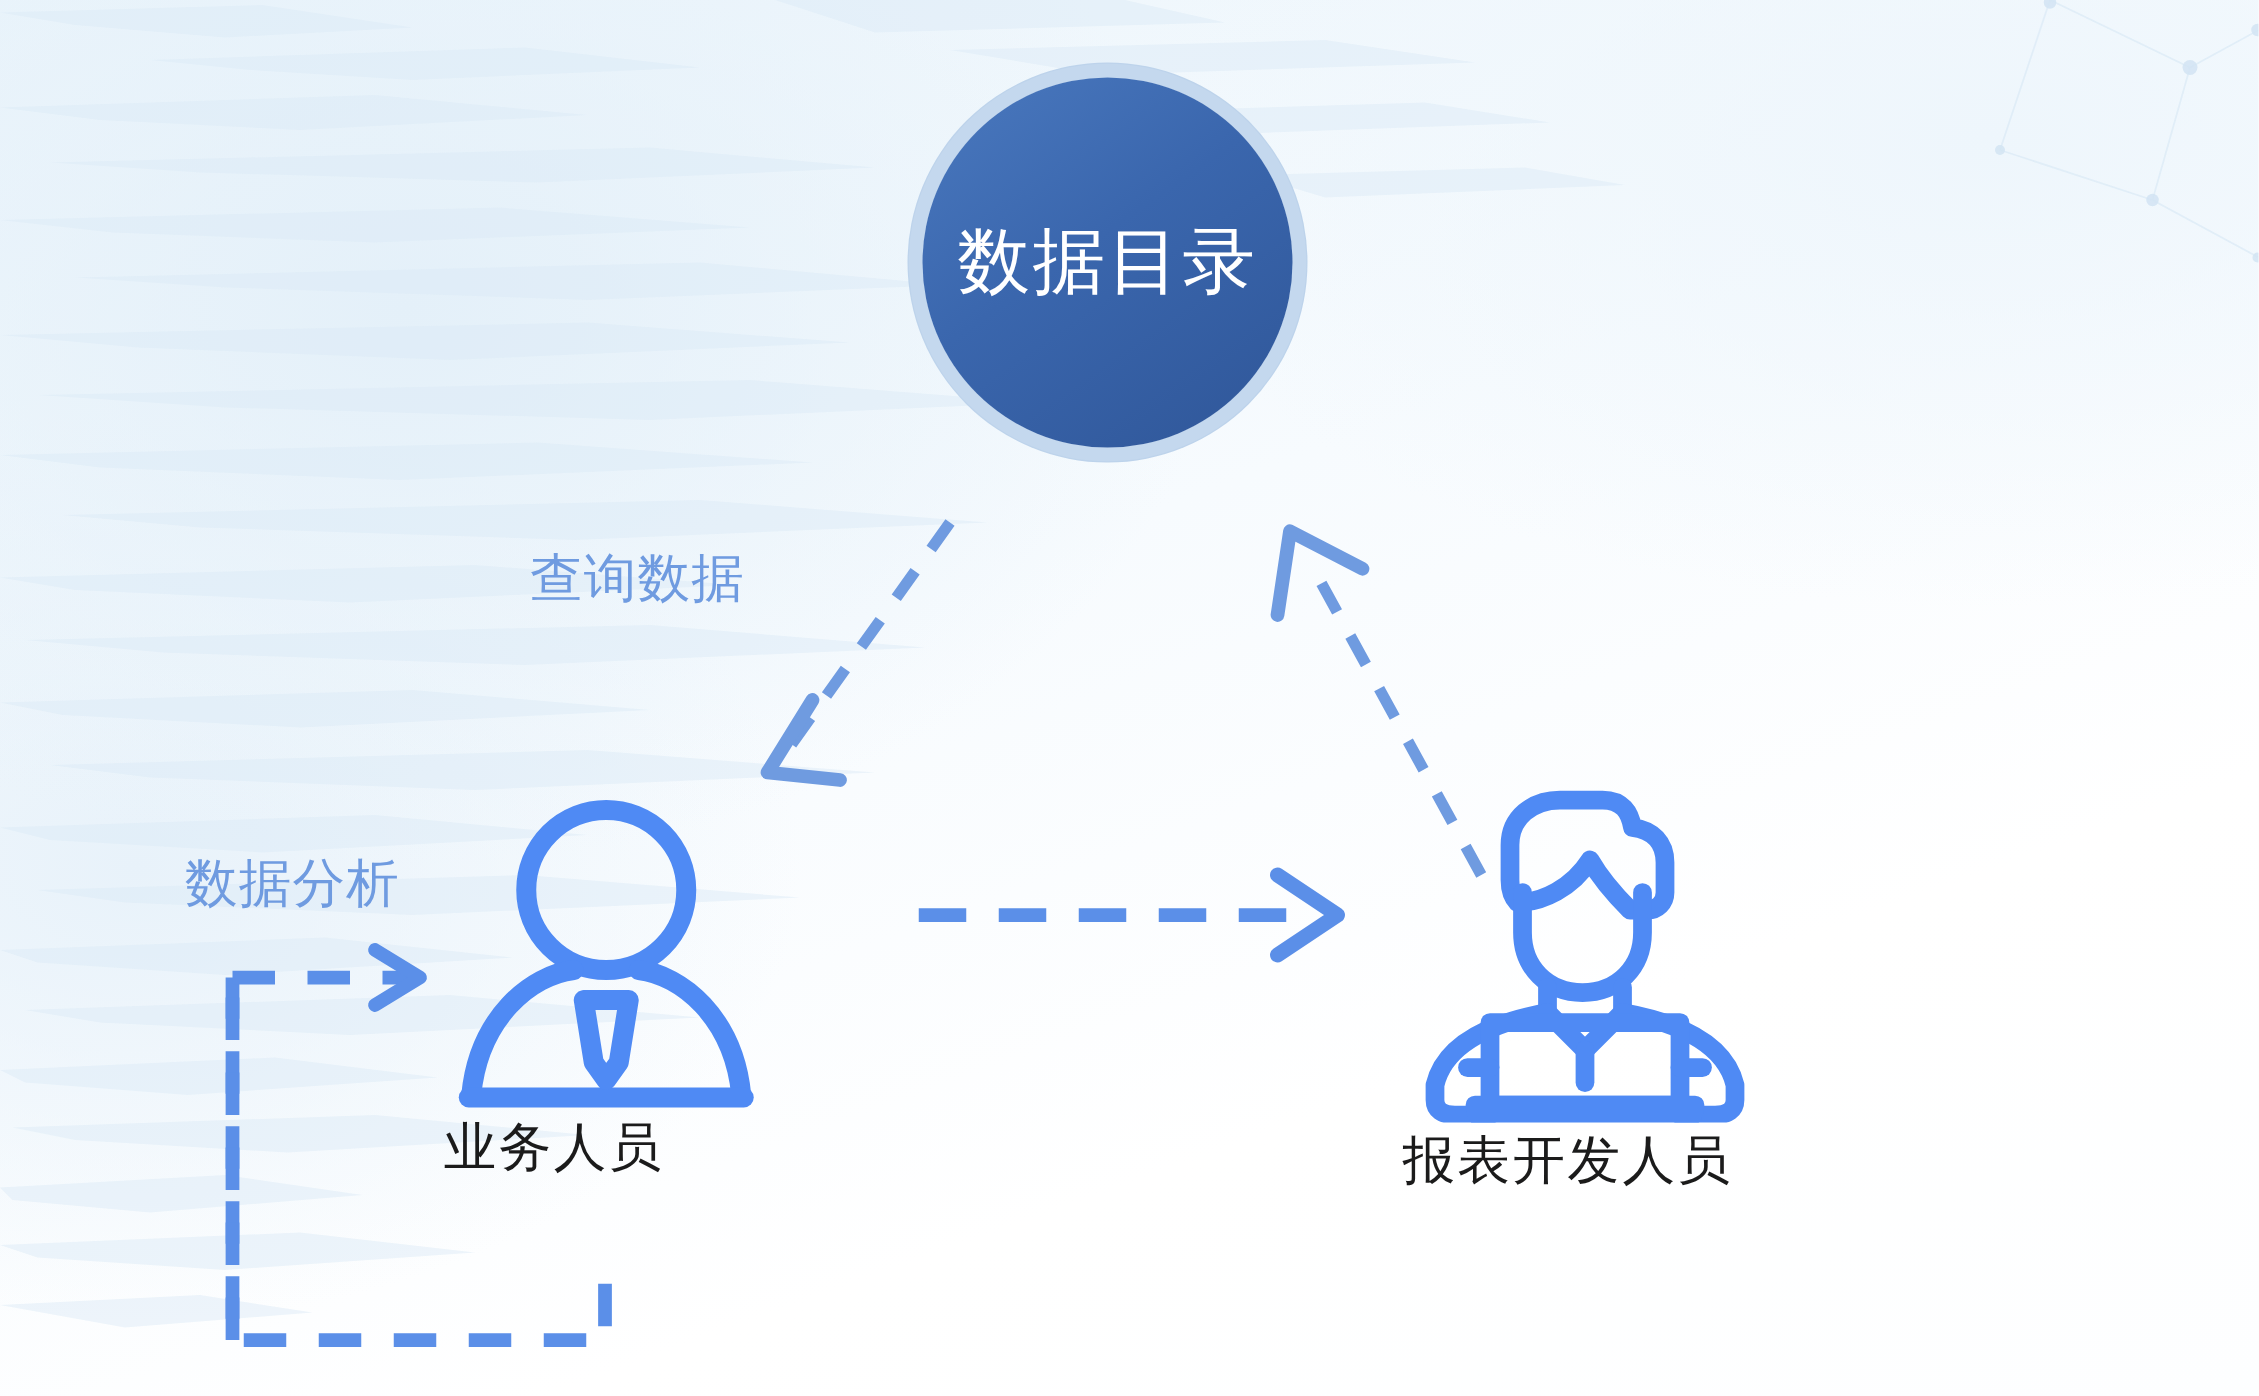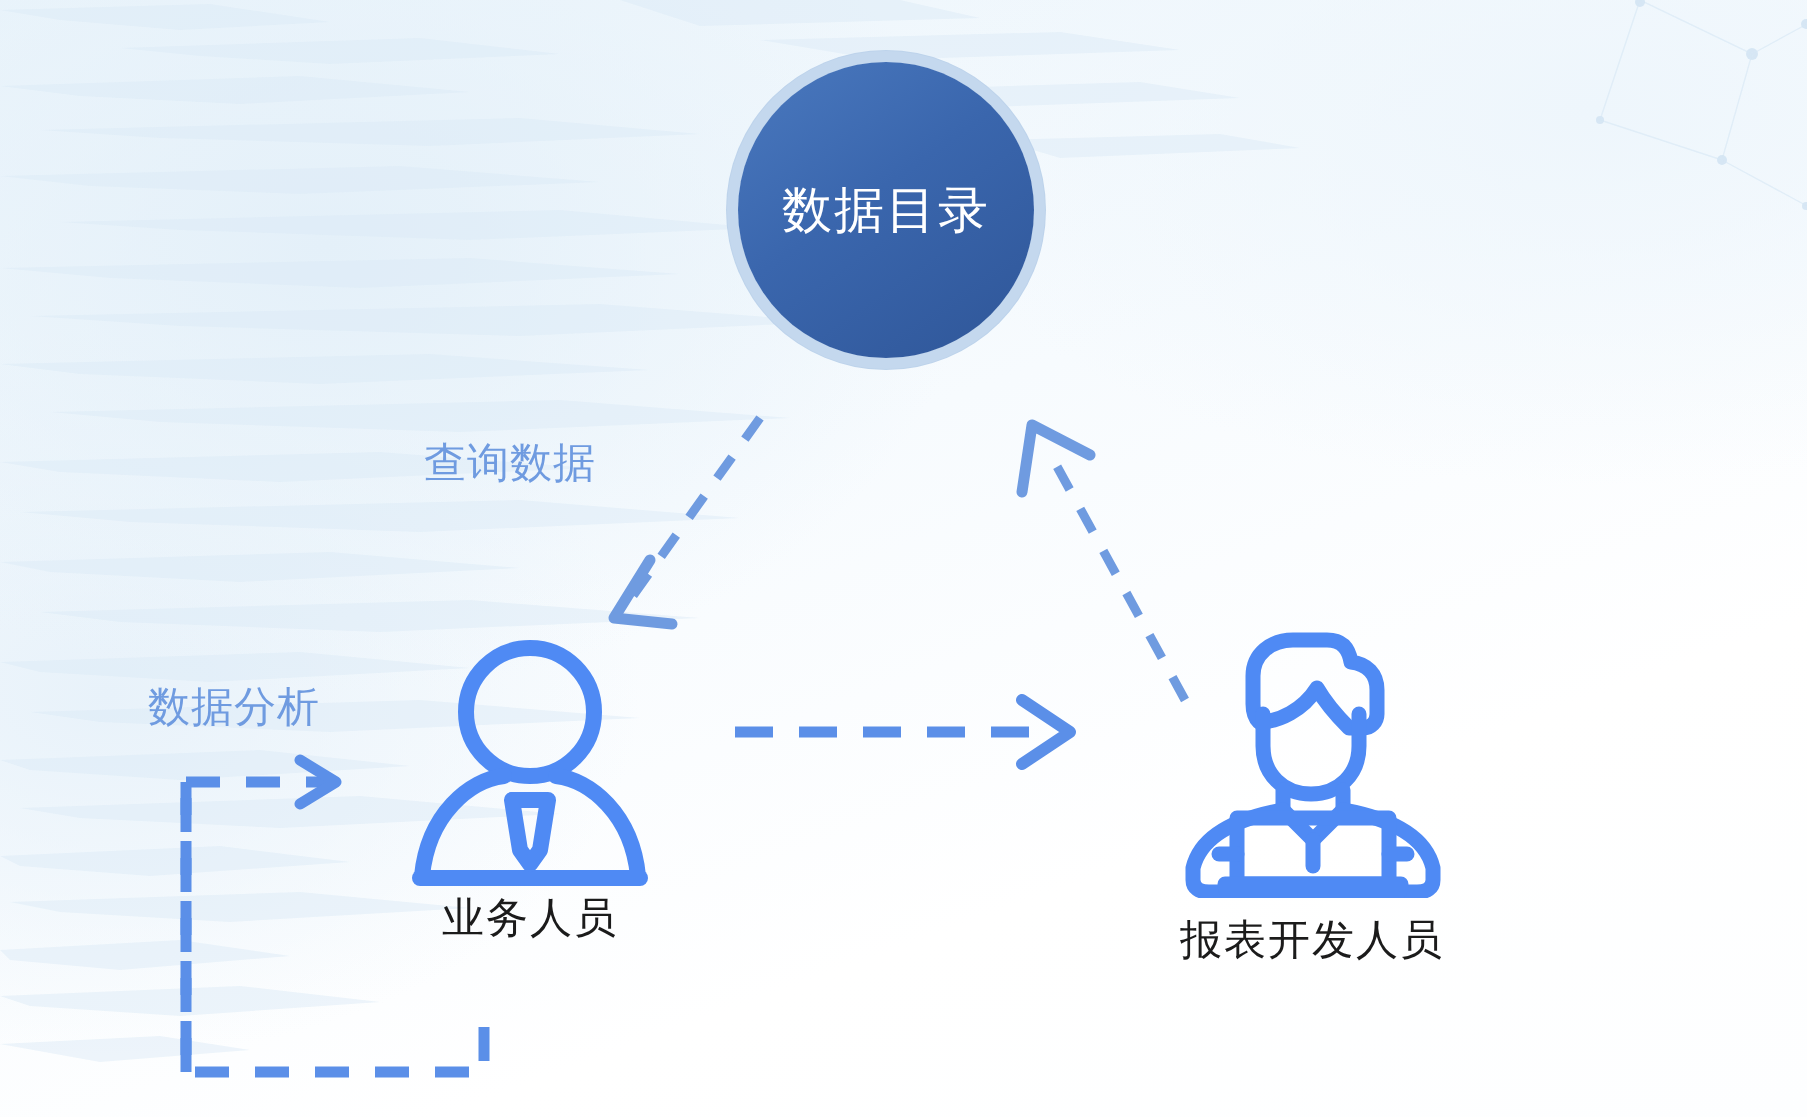--- a/index.html
+++ b/index.html
@@ -47,7 +47,7 @@
   }
   .node-circle-label {
     color: #ffffff;
-    font-size: 50px;
+    font-size: 58px;
     letter-spacing: 2px;
     font-weight: 400;
     white-space: nowrap;

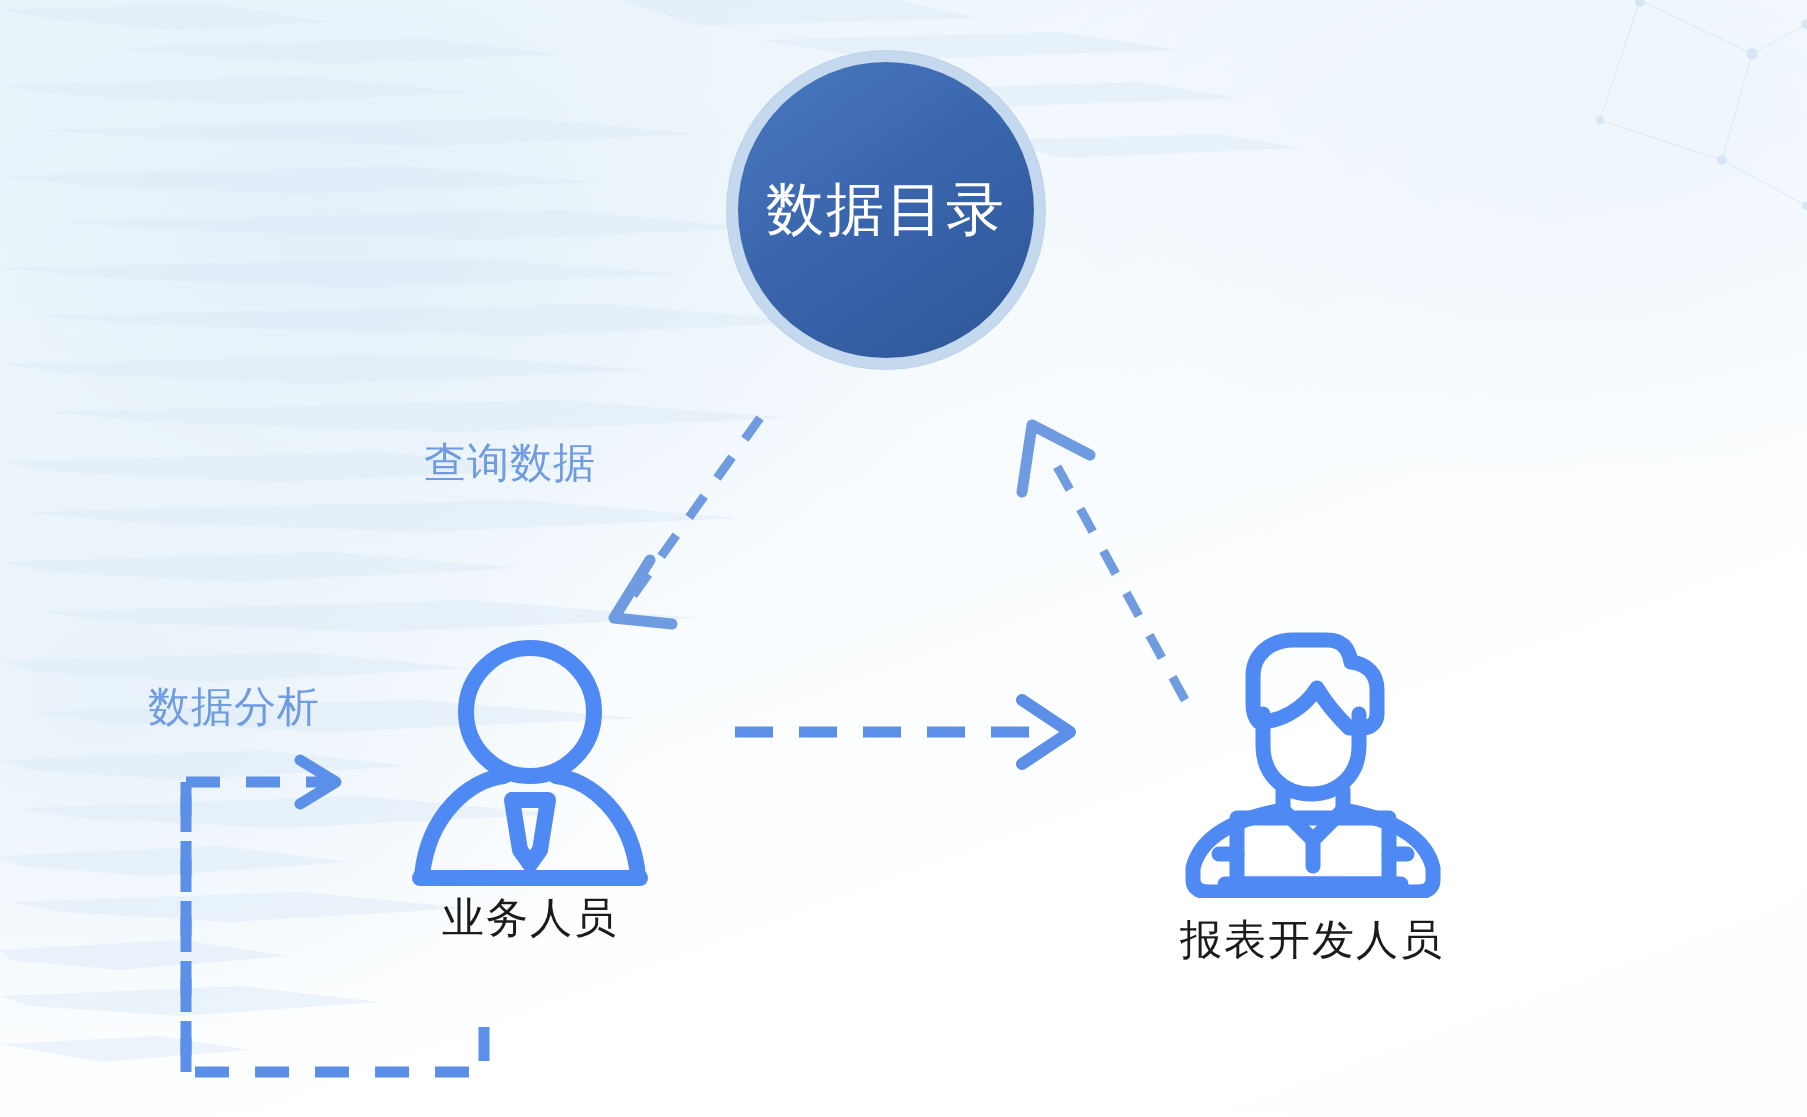--- a/index.html
+++ b/index.html
@@ -57,7 +57,6 @@
     position: absolute;
     display: flex;
     flex-direction: column;
-    align-items: center;
   }
   .actor-label {
     color: #1b1b1b;

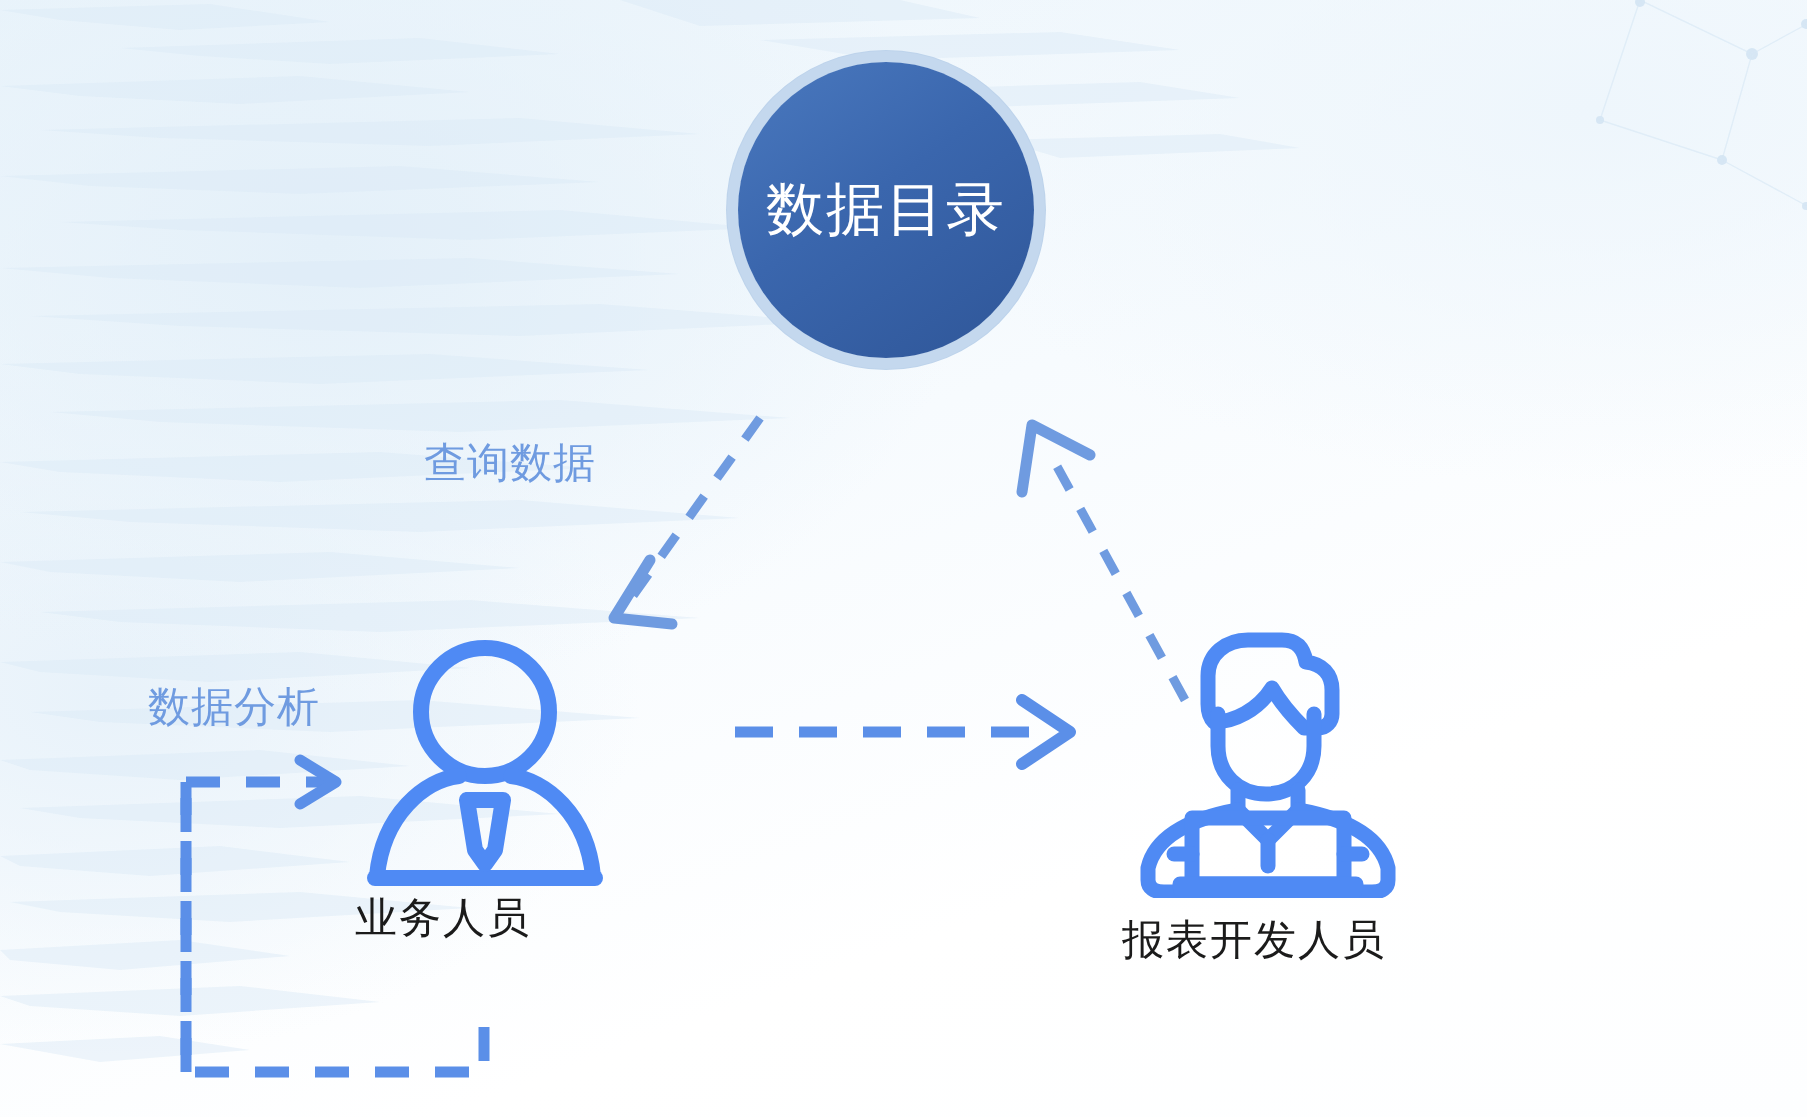--- a/index.html
+++ b/index.html
@@ -66,7 +66,7 @@
     margin-top: 2px;
   }
   #actor-business { left: 355px; top: 638px; width: 350px; }
-  #actor-developer { left: 1122px; top: 618px; width: 380px; gap: 12px; }
+  #actor-developer { left: 1122px; top: 618px; width: 380px; }
   
   .edge-label {
     position: absolute;

